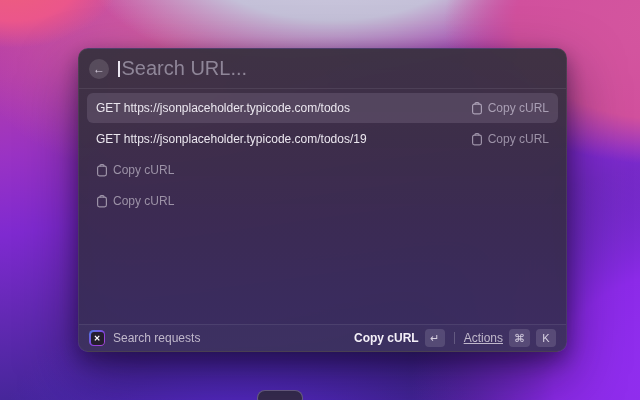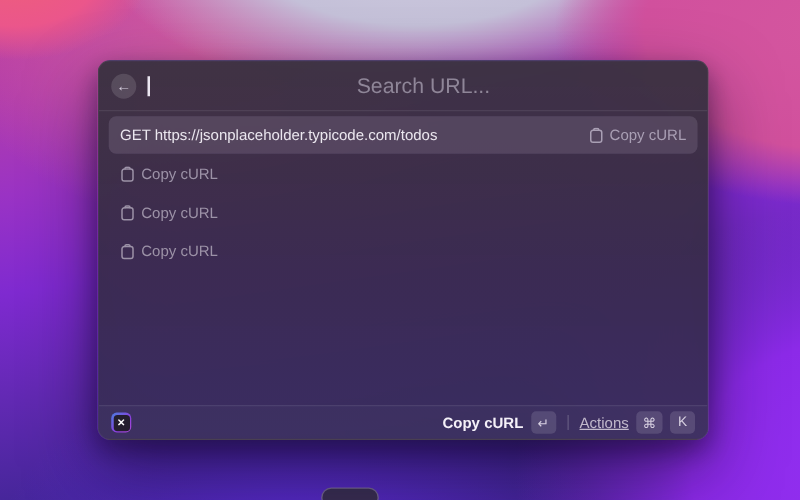--- a/index.html
+++ b/index.html
@@ -60,7 +60,7 @@
   .caret{width:1.5px;height:16px;background:#ece7f1;flex:0 0 1.5px;}
   .search-input{
     flex:1;background:transparent;border:none;outline:none;
-    color:#ece7f1;font-size:17px;font-family:inherit;padding:0 0 0 2px;text-align:center;
+    color:#ece7f1;font-size:20px;font-family:inherit;padding:0 0 0 2px;
   }
   .search-input::placeholder{color:#8f8698;opacity:1;}
 

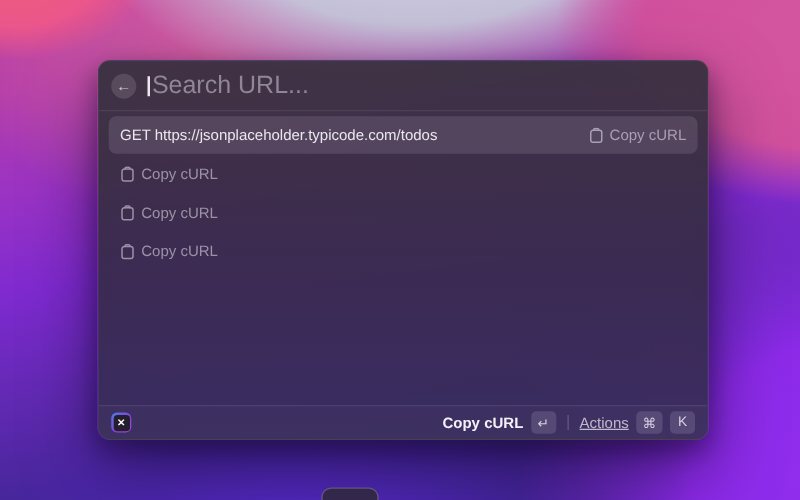--- a/index.html
+++ b/index.html
@@ -131,6 +131,7 @@
   </div>
 
   <div class="row">
+    <span class="row-text">GET https://jsonplaceholder.typicode.com/todos/19</span>
     <span class="row-action">
       <span class="clip-icon">
         <svg width="12" height="13" viewBox="0 0 12 13" fill="none" stroke="currentColor" stroke-width="1.2" stroke-linecap="round" stroke-linejoin="round">

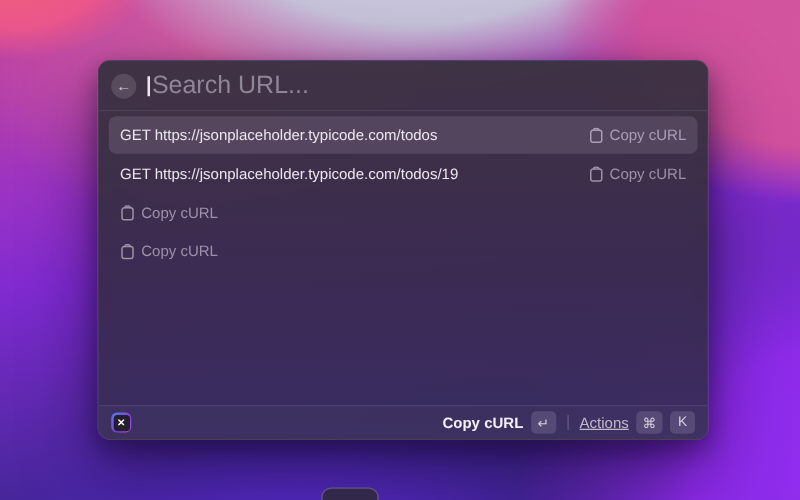--- a/index.html
+++ b/index.html
@@ -173,6 +173,7 @@
         <span class="ext-icon">
           <span class="ext-icon-inner">✕</span>
         </span>
+        <span>Search requests</span>
       </div>
       <div class="footer-right">
         <span class="primary-label">Copy cURL</span>

